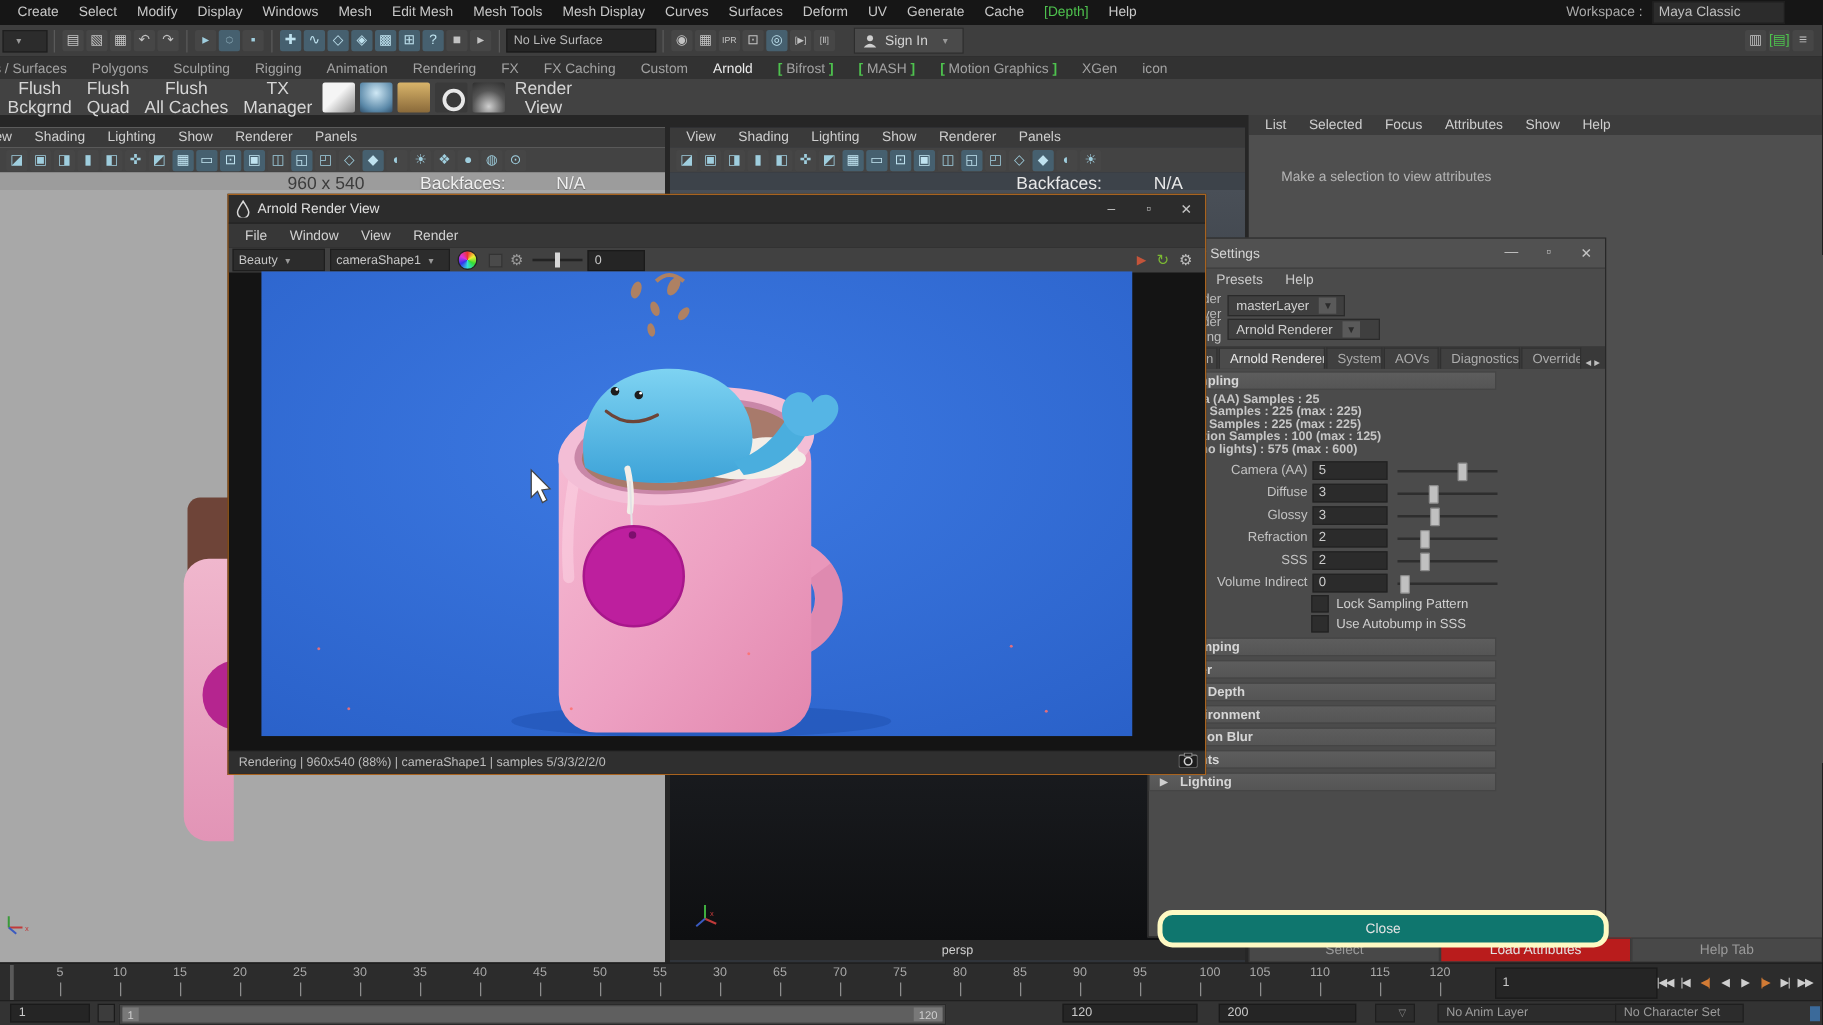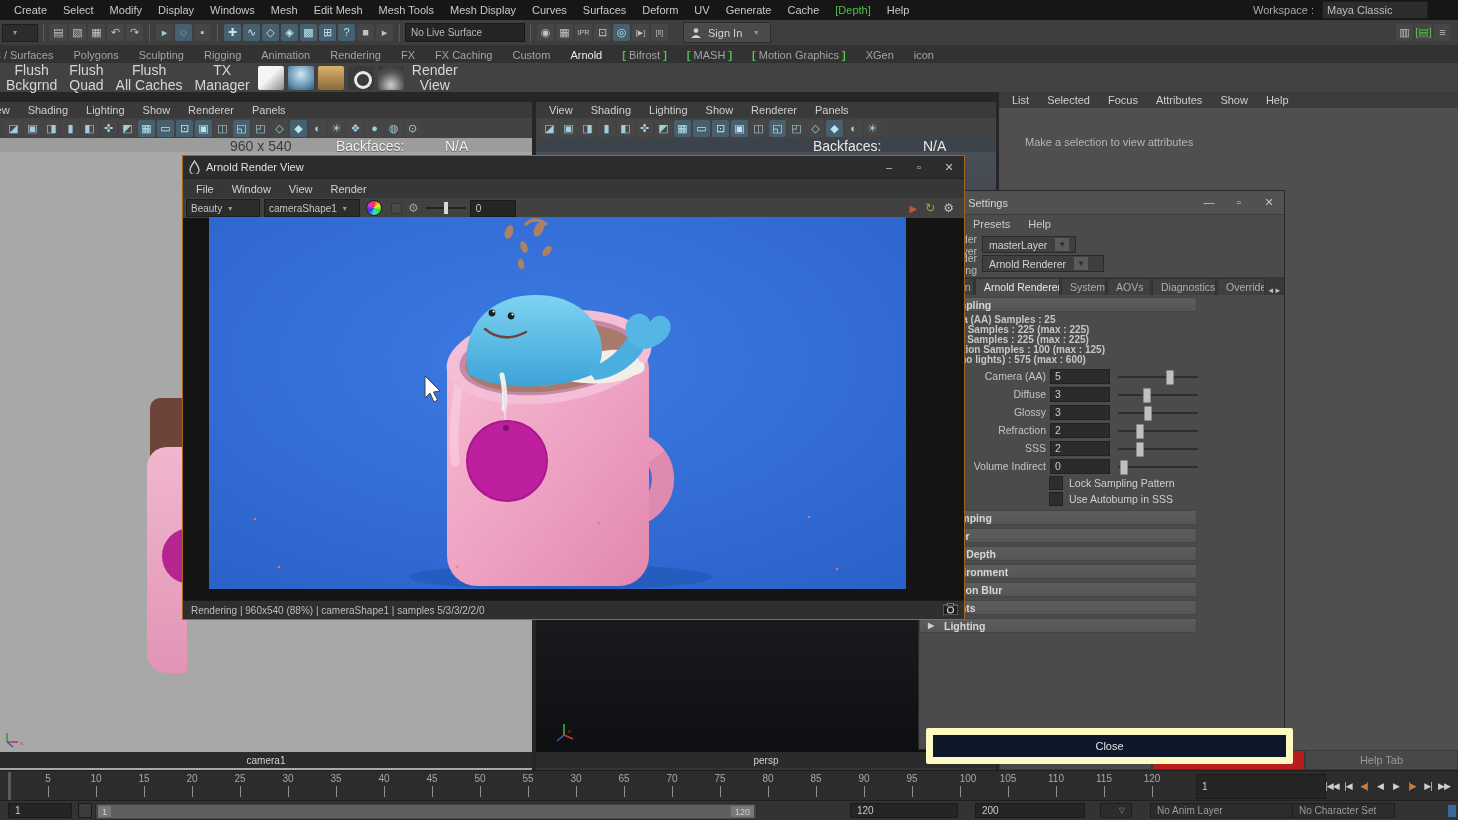--- a/index.html
+++ b/index.html
@@ -79,8 +79,8 @@
   .rs-check{display:flex;align-items:center;height:16px;padding-left:130px;}
   .rs-check .box{width:12px;height:12px;background:#2d2d2d;border:1px solid #222;margin-right:6px;flex:none;}
   .rs-check .lab{font-size:10.5px;color:#d0d0d0;}
-  #rs-close{position:absolute;left:7px;top:537px;width:353px;height:22px;background:#0f172a;border:7px solid #fef9c3;
-            color:#e3e3e3;font-size:11px;display:flex;align-items:center;justify-content:center;border-radius:2px;}
+  #rs-close{position:absolute;left:7px;top:537px;width:353px;height:22px;background:#0f766e;border:4px solid #fef9c3;
+            color:#e3e3e3;font-size:11px;display:flex;align-items:center;justify-content:center;border-radius:12px;}
   
   #arv{left:182px;top:155px;width:783px;height:465px;background:#141414;border:1px solid #a8631f;z-index:10;position:absolute;box-sizing:border-box;}
   #arv-title{height:22px;background:#2c2c2c;display:flex;align-items:center;}

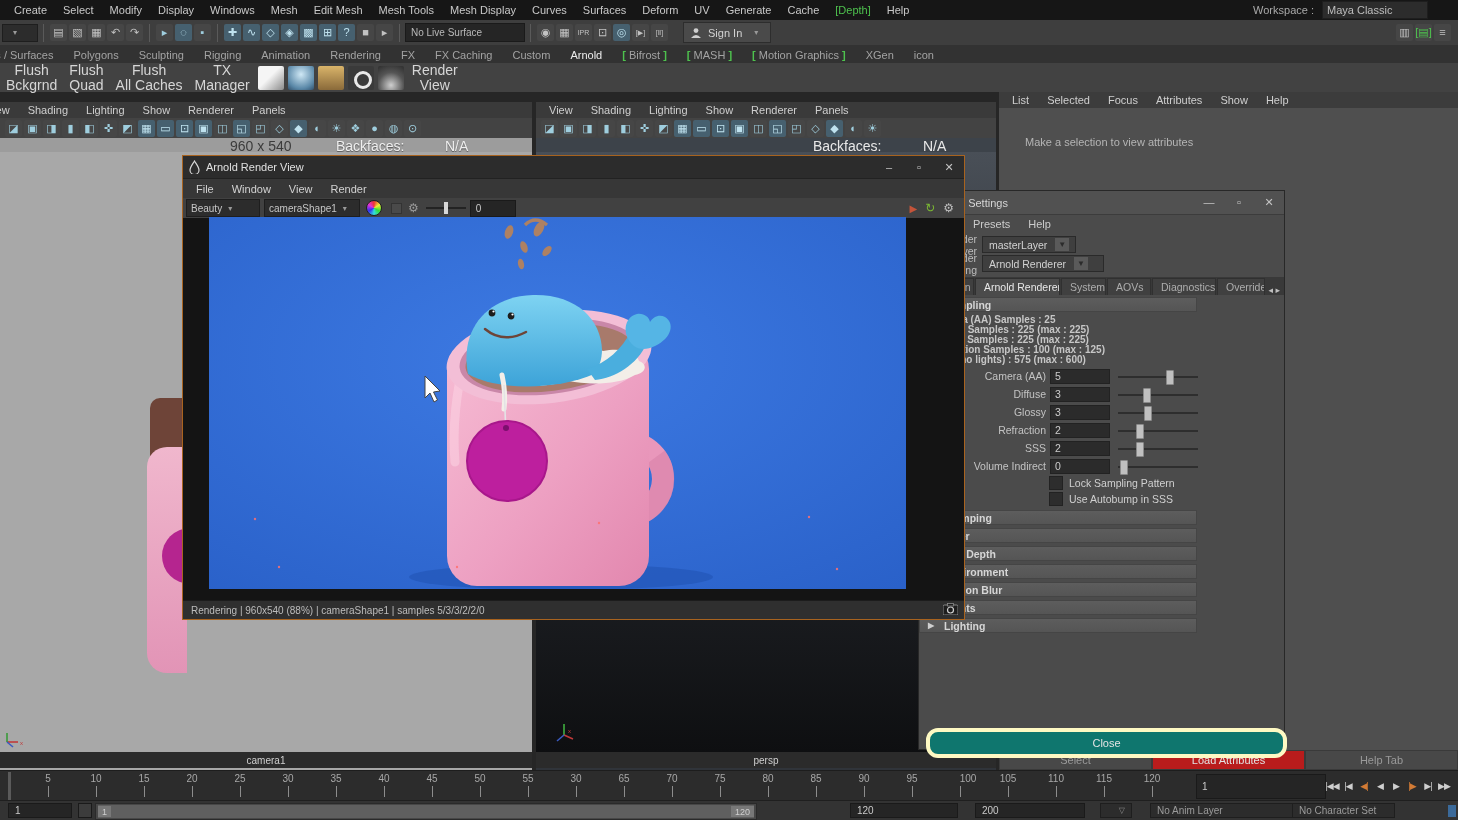--- a/index.html
+++ b/index.html
@@ -296,7 +296,6 @@
         <text x="16" y="17" font-size="6" fill="#c03a3a">x</text>
       </svg>
     </div>
-    <div class="vlabel">camera1</div>
   </div>
 
   <div class="panel" id="vp-persp" style="left:536px;top:102px;width:460px;height:668px;background:#30343a;">

